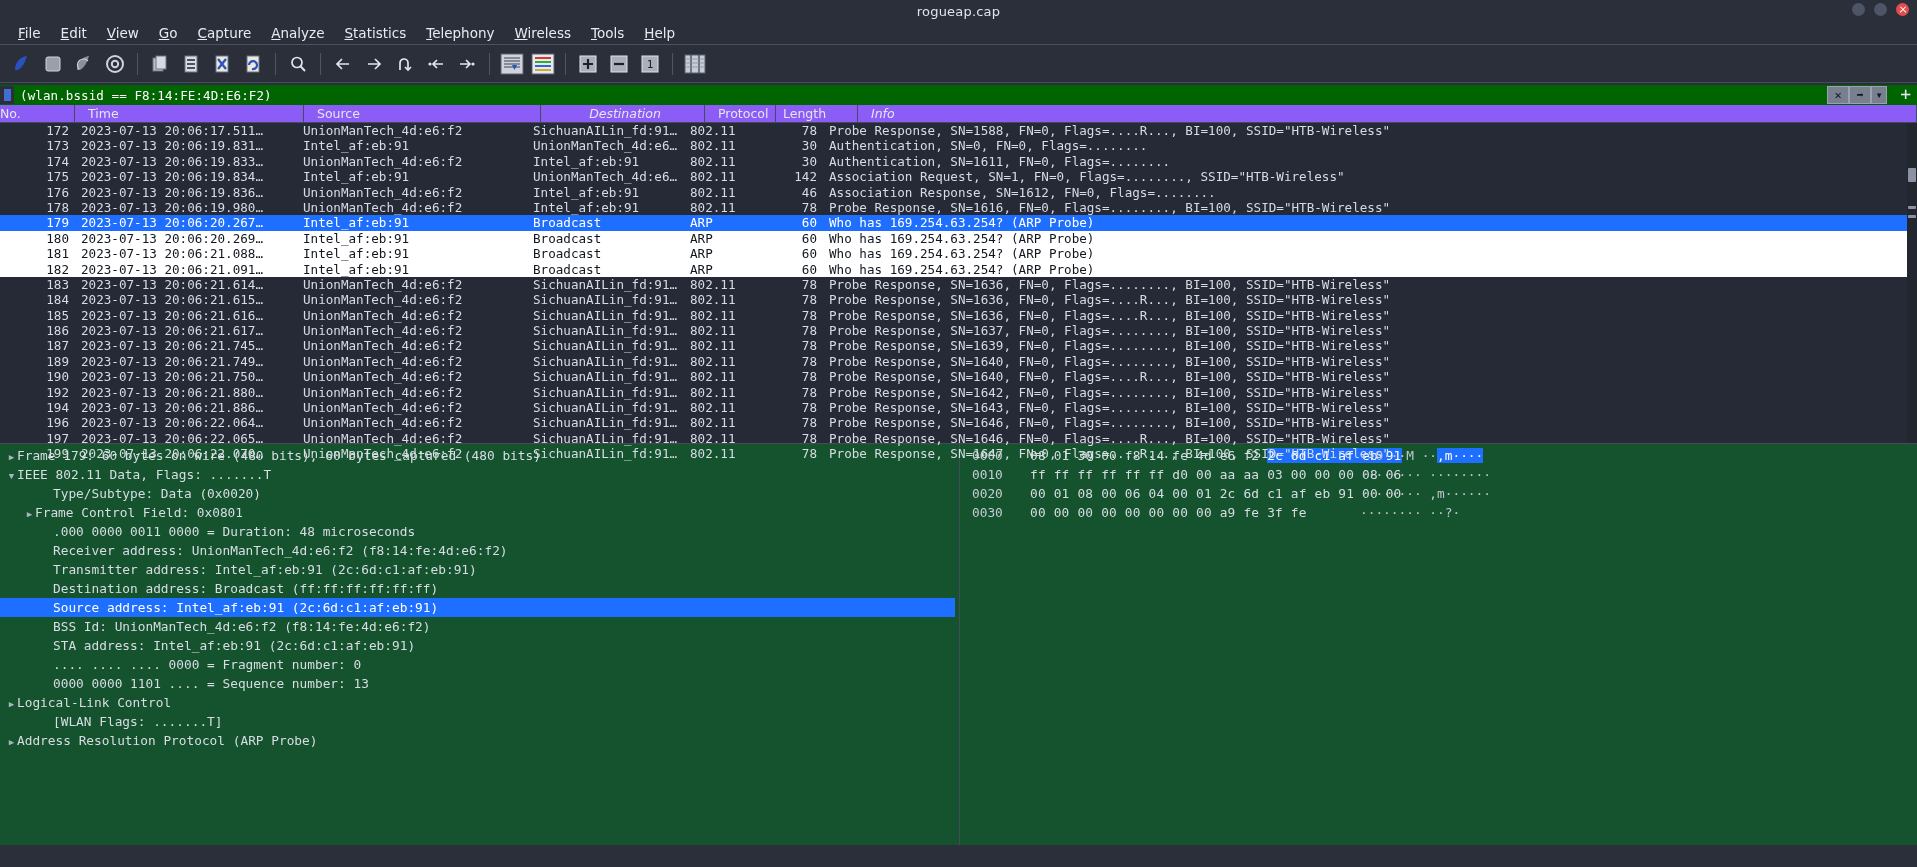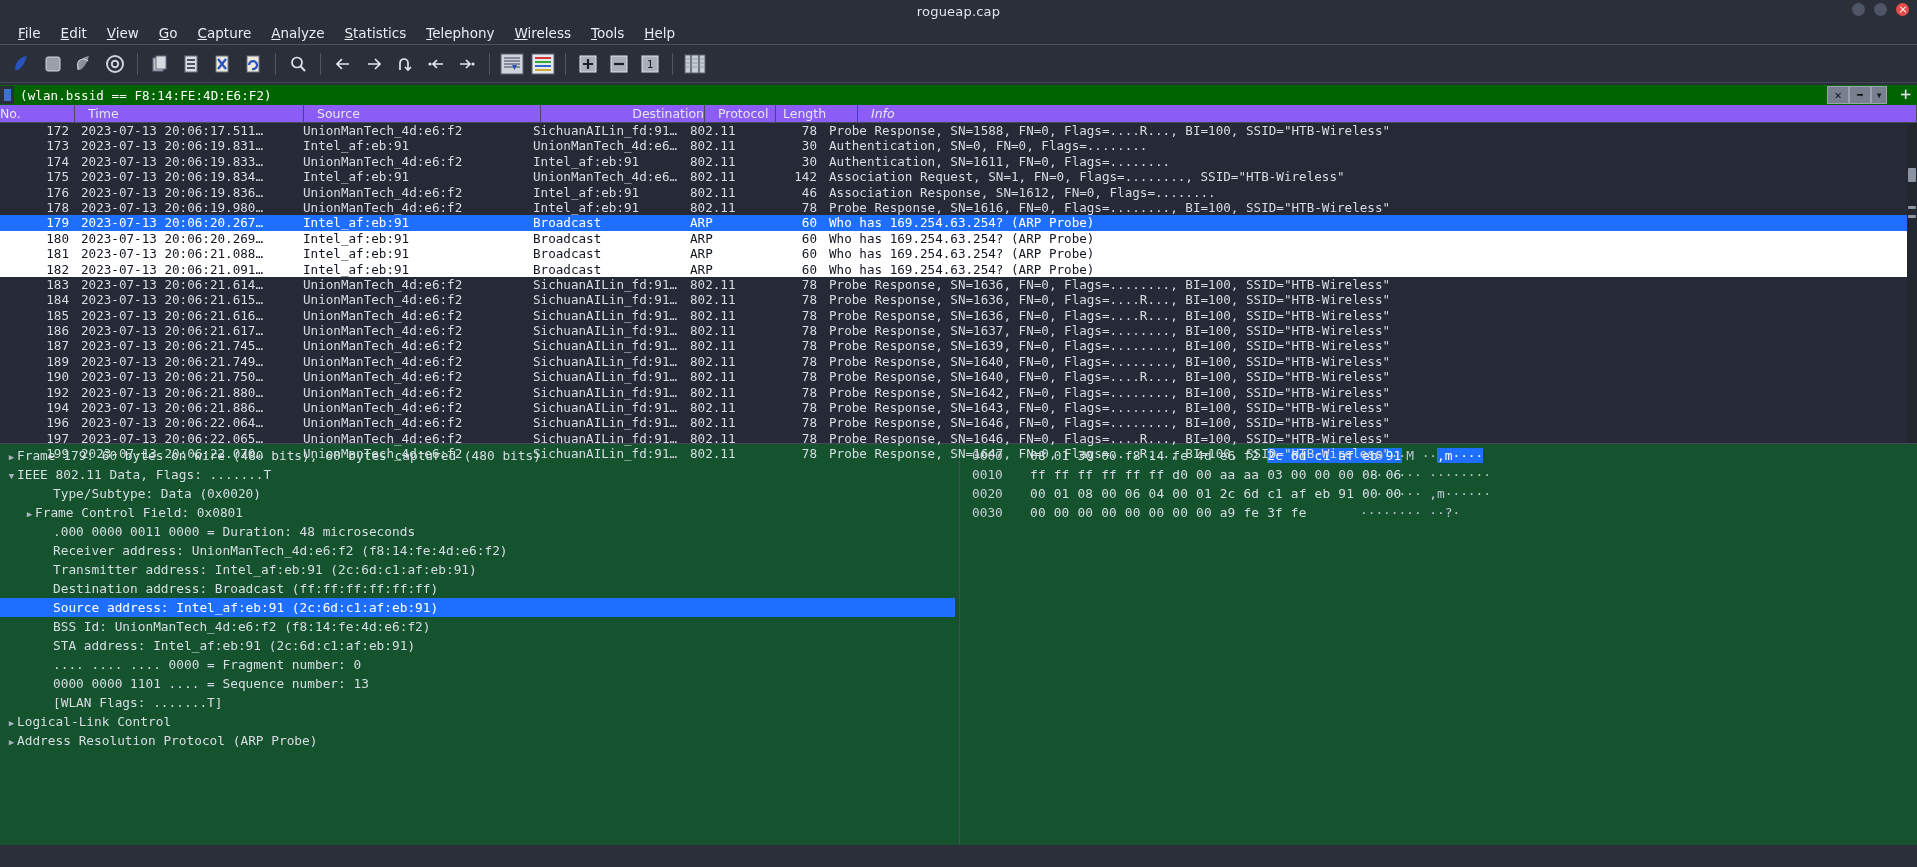--- a/index.html
+++ b/index.html
@@ -272,7 +272,7 @@
       <div class="c-no" style="text-align: left; padding-left: 6px; padding-right: 0px;">No.</div>
       <div class="c-time" style="text-align: left; padding-left: 6px; padding-right: 16px;">Time</div>
       <div class="c-src" style="text-align: left; padding-left: 6px; padding-right: 0px;">Source</div>
-      <div class="c-dst" style="text-align: right; padding-left: 6px; padding-right: 0px;">Destination</div>
+      <div class="c-dst" style="text-align: center; padding-left: 6px; padding-right: 8px; font-style: italic;">Destination</div>
       <div class="c-proto" style="text-align: left; padding-left: 6px; padding-right: 0px;">Protocol</div>
       <div class="c-len" style="text-align: left; padding-left: 6px; padding-right: 0px;">Length</div>
       <div class="c-info" style="text-align: left; padding-left: 6px; padding-right: 0px; font-style: italic;">Info</div>

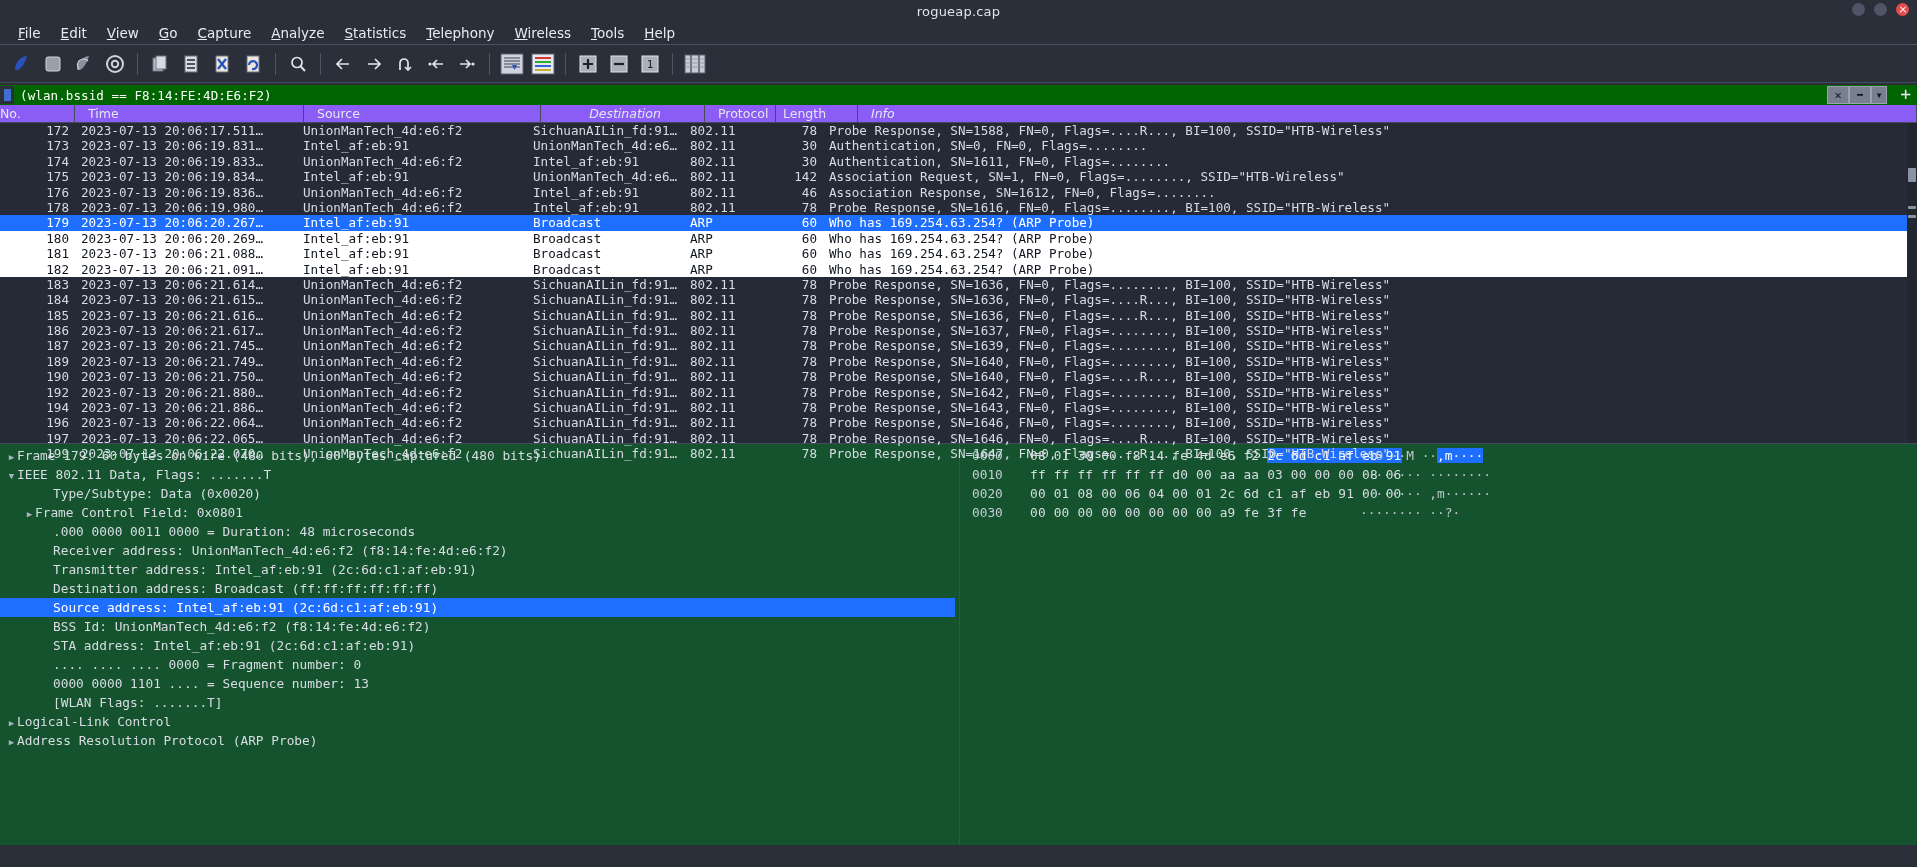--- a/index.html
+++ b/index.html
@@ -499,8 +499,8 @@
       <div class="dline" style="padding-left: 42px;"><span class="tw"></span><span>STA address: Intel_af:eb:91 (2c:6d:c1:af:eb:91)</span></div>
       <div class="dline" style="padding-left: 42px;"><span class="tw"></span><span>.... .... .... 0000 = Fragment number: 0</span></div>
       <div class="dline" style="padding-left: 42px;"><span class="tw"></span><span>0000 0000 1101 .... = Sequence number: 13</span></div>
+      <div class="dline" style="padding-left: 6px;"><span class="tw">▶</span><span>Logical-Link Control</span></div>
       <div class="dline" style="padding-left: 42px;"><span class="tw"></span><span>[WLAN Flags: .......T]</span></div>
-      <div class="dline" style="padding-left: 6px;"><span class="tw">▶</span><span>Logical-Link Control</span></div>
       <div class="dline" style="padding-left: 6px;"><span class="tw">▶</span><span>Address Resolution Protocol (ARP Probe)</span></div>
     </div>
   <div class="hexpane" id="hexpane">

